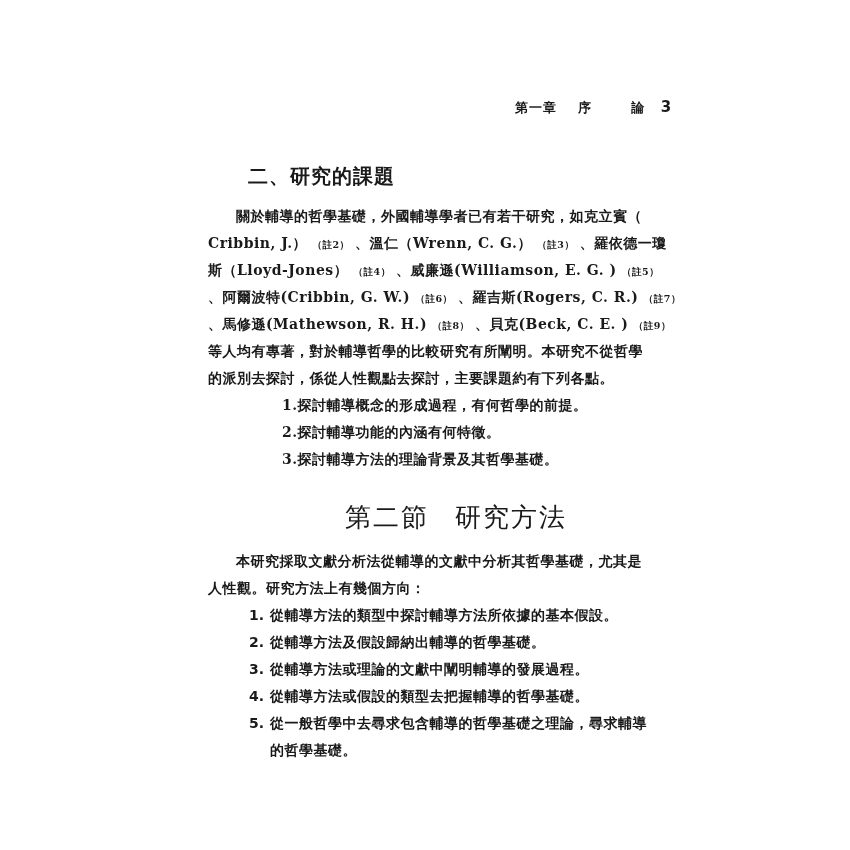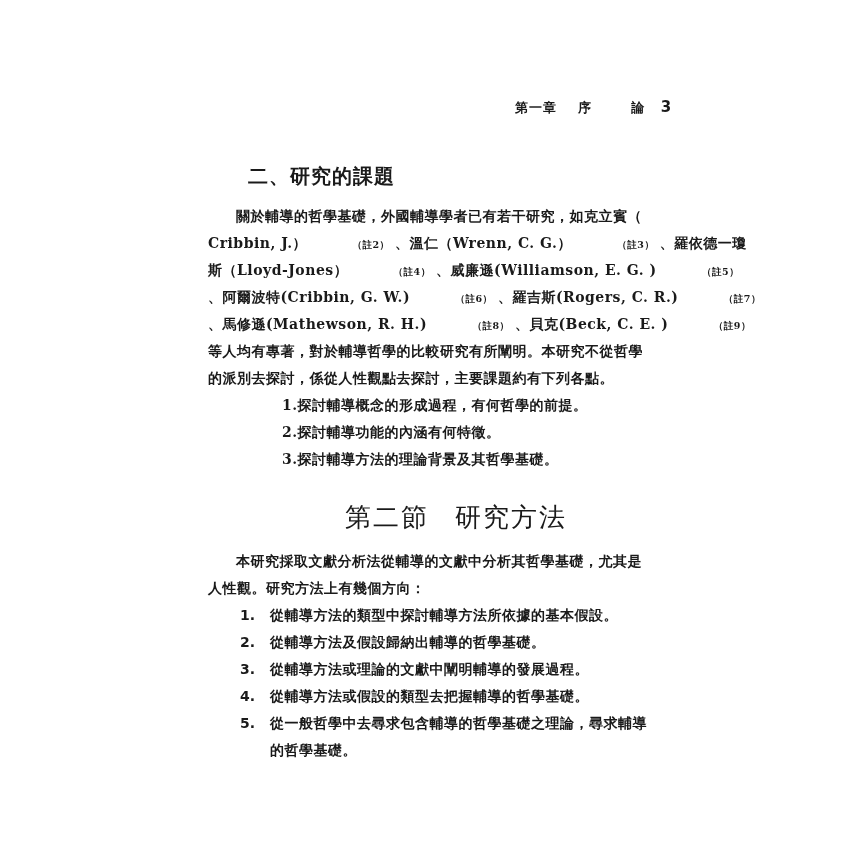--- a/index.html
+++ b/index.html
@@ -7,7 +7,7 @@
     width: 850px; height: 850px; background: #ffffff; position: relative; overflow: hidden;
     font-family: "DejaVu Serif", serif; color: #1a1a1a;
   }
-  .page { position: absolute; left: 0; top: 0; width: 850px; height: 710px; }
+  .page { position: absolute; left: 0; top: 0; width: 850px; height: 710px; text-align: right; }
   .running-head {
     position: absolute; top: 98px; left: 515px; font-size: 13px; font-weight: bold;
     font-family: "DejaVu Sans", sans-serif; letter-spacing: 1px; white-space: nowrap;

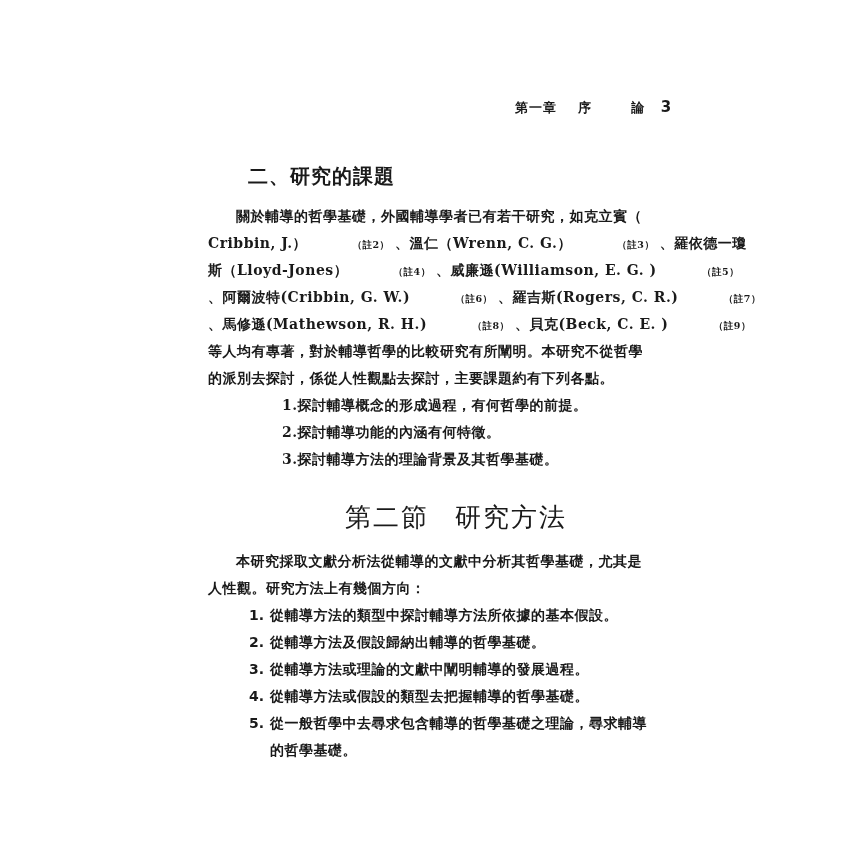--- a/index.html
+++ b/index.html
@@ -24,7 +24,7 @@
   }
   .line.indent { left: 236px; }
   .line.list { left: 238px; margin-left: 44px; }
-  .note { font-size: 9.5px; font-weight: bold; margin-left: 40px; }
+  .note { font-size: 9.5px; font-weight: bold; }
   .chapter-section {
     position: absolute; left: 345px; top: 500px; font-size: 26px; font-weight: normal;
     letter-spacing: 2px; white-space: nowrap; font-family: "DejaVu Serif", serif;

